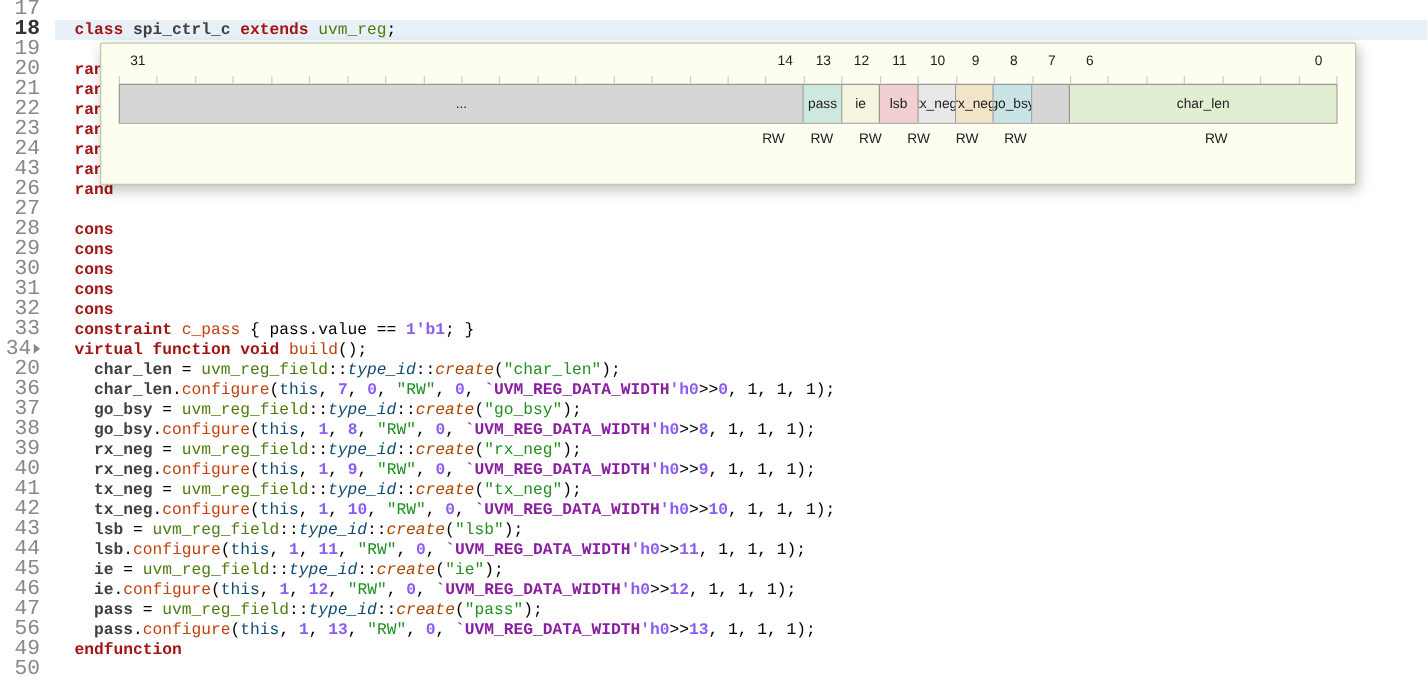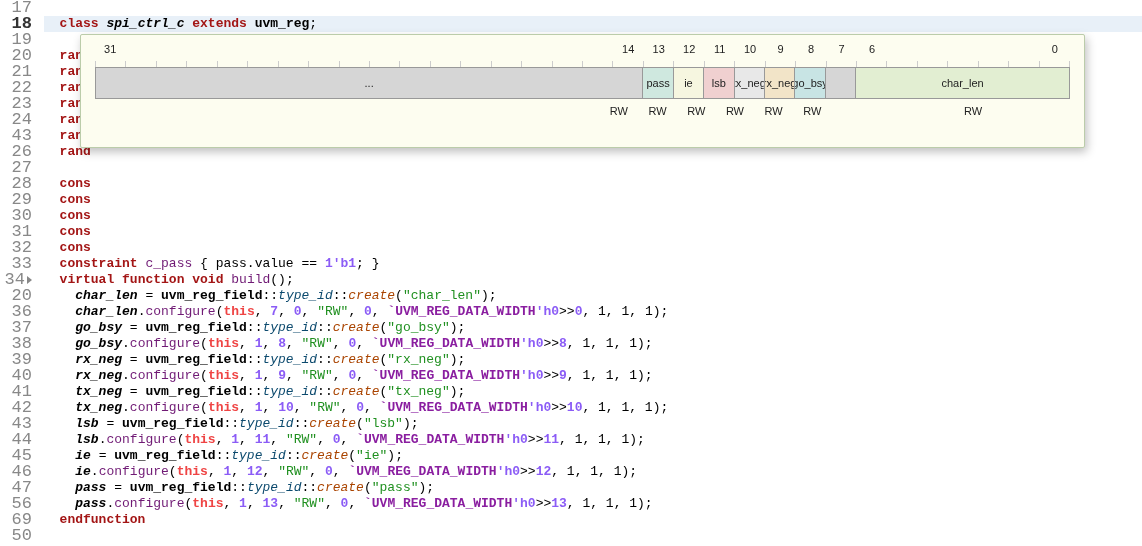--- a/index.html
+++ b/index.html
@@ -48,7 +48,7 @@
 
 .kw { color: #a31515; font-weight: bold; }
 .kw2 { color: #a31515; font-weight: bold; }
-.type { color: #000000; font-weight: bold; font-style: italic; }
+.type { color: #404040; font-weight: bold; }
 .base { color: #000000; font-weight: bold; }
 .fn { color: #701a75; }
 .fld { color: #0c4a6e; font-style: italic; }

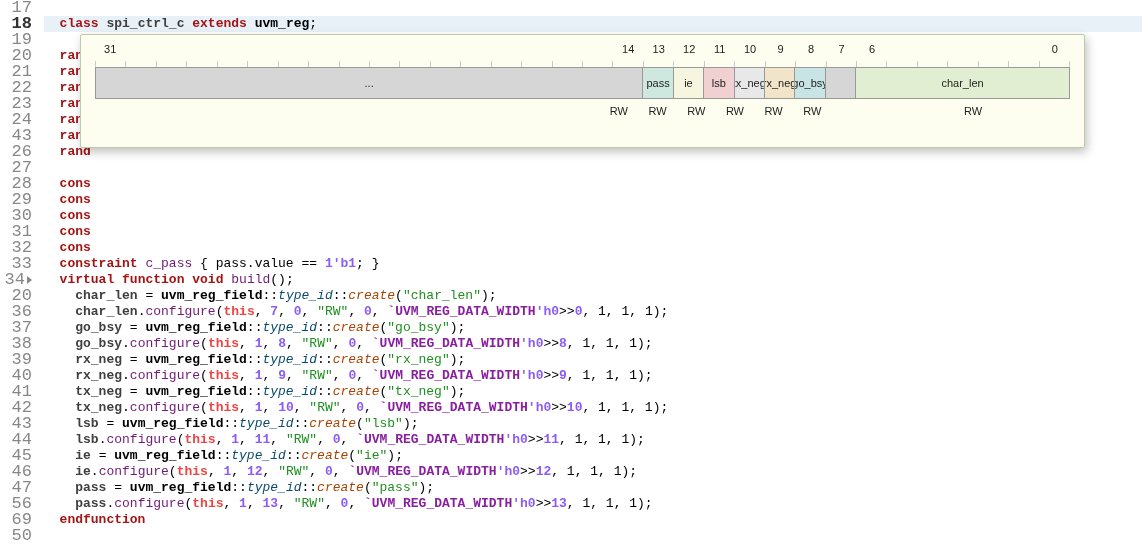--- a/index.html
+++ b/index.html
@@ -49,7 +49,7 @@
 .kw { color: #a31515; font-weight: bold; }
 .kw2 { color: #a31515; font-weight: bold; }
 .type { color: #404040; font-weight: bold; }
-.base { color: #000000; font-weight: bold; }
+.base { color: #4d7c0f; font-weight: normal; }
 .fn { color: #701a75; }
 .fld { color: #0c4a6e; font-style: italic; }
 .str { color: #209020; }

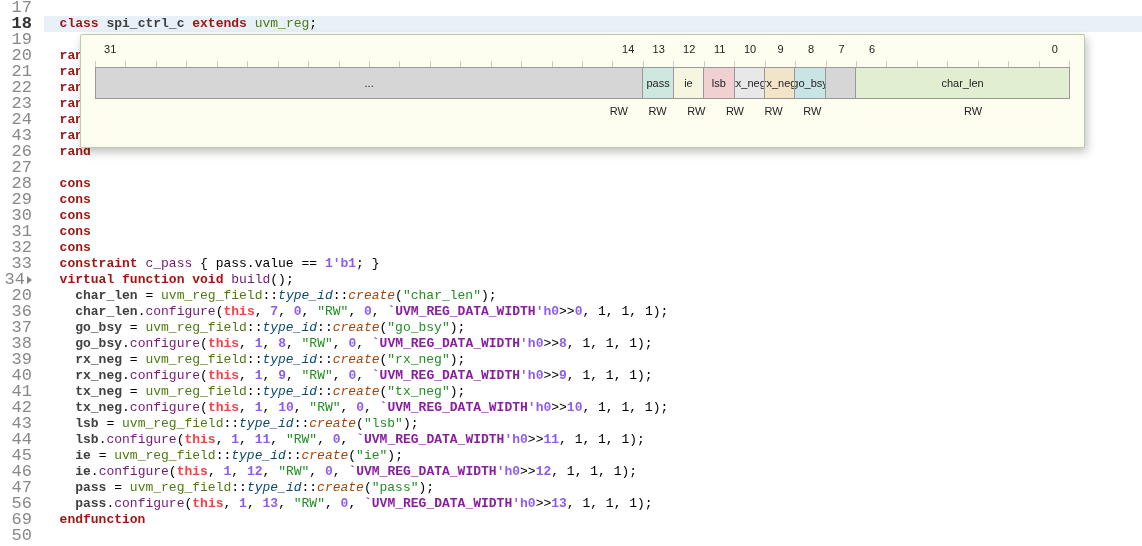--- a/index.html
+++ b/index.html
@@ -50,7 +50,7 @@
 .kw2 { color: #a31515; font-weight: bold; }
 .type { color: #404040; font-weight: bold; }
 .base { color: #4d7c0f; font-weight: normal; }
-.fn { color: #701a75; }
+.fn { color: #c2410c; }
 .fld { color: #0c4a6e; font-style: italic; }
 .str { color: #209020; }
 .mac { color: #8a1ea0; font-weight: bold; }

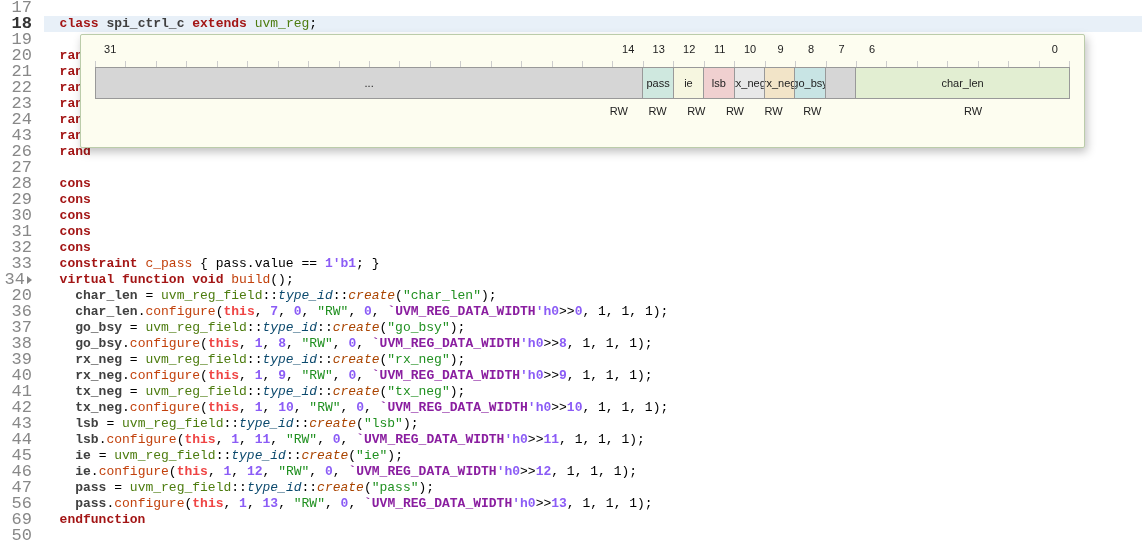--- a/index.html
+++ b/index.html
@@ -56,7 +56,7 @@
 .mac { color: #8a1ea0; font-weight: bold; }
 .num { color: #8b5cf6; font-weight: bold; }
 .mth { color: #aa4400; font-style: italic; }
-.this { color: #ef4444; font-weight: bold; }
+.this { color: #0c4a6e; font-weight: normal; }
 
 .tooltip {
   position: absolute;

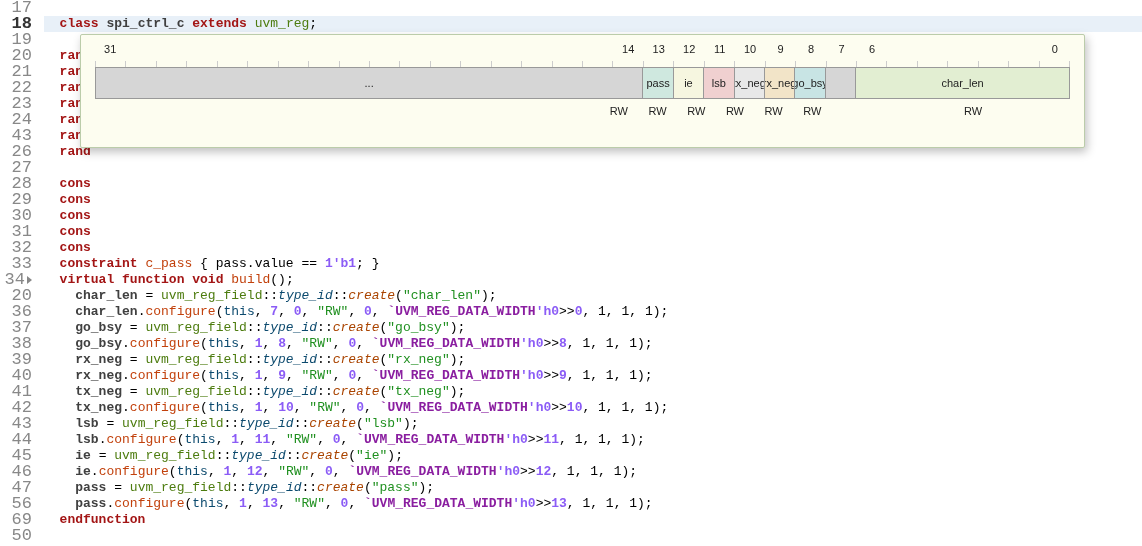--- a/index.html
+++ b/index.html
@@ -175,7 +175,7 @@
       <div class="gutter-line">46</div>
       <div class="gutter-line">47</div>
       <div class="gutter-line">56</div>
-      <div class="gutter-line">69</div>
+      <div class="gutter-line">49</div>
       <div class="gutter-line">50</div>
     </div>
   <div class="code" id="code"><div class="code-line"></div><div class="code-line hl">  <span class="kw">class</span> <span class="type">spi_ctrl_c</span> <span class="kw">extends</span> <span class="base">uvm_reg</span>;</div><div class="code-line"></div><div class="code-line">  <span class="kw2">rand</span></div><div class="code-line">  <span class="kw2">rand</span></div><div class="code-line">  <span class="kw2">rand</span></div><div class="code-line">  <span class="kw2">rand</span></div><div class="code-line">  <span class="kw2">rand</span></div><div class="code-line">  <span class="kw2">rand</span></div><div class="code-line">  <span class="kw2">rand</span></div><div class="code-line"></div><div class="code-line">  <span class="kw2">cons</span></div><div class="code-line">  <span class="kw2">cons</span></div><div class="code-line">  <span class="kw2">cons</span></div><div class="code-line">  <span class="kw2">cons</span></div><div class="code-line">  <span class="kw2">cons</span></div><div class="code-line">  <span class="kw2">constraint</span> <span class="fn">c_pass</span> { pass.value == <span class="num">1'b1</span>; }</div><div class="code-line">  <span class="kw">virtual</span> <span class="kw">function</span> <span class="kw">void</span> <span class="fn">build</span>();</div><div class="code-line">    <span class="type">char_len</span> = <span class="base">uvm_reg_field</span>::<span class="fld">type_id</span>::<span class="mth">create</span>(<span class="str">"char_len"</span>);</div><div class="code-line">    <span class="type">char_len</span>.<span class="fn">configure</span>(<span class="this">this</span>, <span class="num">7</span>, <span class="num">0</span>, <span class="str">"RW"</span>, <span class="num">0</span>, <span class="mac">`UVM_REG_DATA_WIDTH</span><span class="num">'h0</span>&gt;&gt;<span class="num">0</span>, 1, 1, 1);</div><div class="code-line">    <span class="type">go_bsy</span> = <span class="base">uvm_reg_field</span>::<span class="fld">type_id</span>::<span class="mth">create</span>(<span class="str">"go_bsy"</span>);</div><div class="code-line">    <span class="type">go_bsy</span>.<span class="fn">configure</span>(<span class="this">this</span>, <span class="num">1</span>, <span class="num">8</span>, <span class="str">"RW"</span>, <span class="num">0</span>, <span class="mac">`UVM_REG_DATA_WIDTH</span><span class="num">'h0</span>&gt;&gt;<span class="num">8</span>, 1, 1, 1);</div><div class="code-line">    <span class="type">rx_neg</span> = <span class="base">uvm_reg_field</span>::<span class="fld">type_id</span>::<span class="mth">create</span>(<span class="str">"rx_neg"</span>);</div><div class="code-line">    <span class="type">rx_neg</span>.<span class="fn">configure</span>(<span class="this">this</span>, <span class="num">1</span>, <span class="num">9</span>, <span class="str">"RW"</span>, <span class="num">0</span>, <span class="mac">`UVM_REG_DATA_WIDTH</span><span class="num">'h0</span>&gt;&gt;<span class="num">9</span>, 1, 1, 1);</div><div class="code-line">    <span class="type">tx_neg</span> = <span class="base">uvm_reg_field</span>::<span class="fld">type_id</span>::<span class="mth">create</span>(<span class="str">"tx_neg"</span>);</div><div class="code-line">    <span class="type">tx_neg</span>.<span class="fn">configure</span>(<span class="this">this</span>, <span class="num">1</span>, <span class="num">10</span>, <span class="str">"RW"</span>, <span class="num">0</span>, <span class="mac">`UVM_REG_DATA_WIDTH</span><span class="num">'h0</span>&gt;&gt;<span class="num">10</span>, 1, 1, 1);</div><div class="code-line">    <span class="type">lsb</span> = <span class="base">uvm_reg_field</span>::<span class="fld">type_id</span>::<span class="mth">create</span>(<span class="str">"lsb"</span>);</div><div class="code-line">    <span class="type">lsb</span>.<span class="fn">configure</span>(<span class="this">this</span>, <span class="num">1</span>, <span class="num">11</span>, <span class="str">"RW"</span>, <span class="num">0</span>, <span class="mac">`UVM_REG_DATA_WIDTH</span><span class="num">'h0</span>&gt;&gt;<span class="num">11</span>, 1, 1, 1);</div><div class="code-line">    <span class="type">ie</span> = <span class="base">uvm_reg_field</span>::<span class="fld">type_id</span>::<span class="mth">create</span>(<span class="str">"ie"</span>);</div><div class="code-line">    <span class="type">ie</span>.<span class="fn">configure</span>(<span class="this">this</span>, <span class="num">1</span>, <span class="num">12</span>, <span class="str">"RW"</span>, <span class="num">0</span>, <span class="mac">`UVM_REG_DATA_WIDTH</span><span class="num">'h0</span>&gt;&gt;<span class="num">12</span>, 1, 1, 1);</div><div class="code-line">    <span class="type">pass</span> = <span class="base">uvm_reg_field</span>::<span class="fld">type_id</span>::<span class="mth">create</span>(<span class="str">"pass"</span>);</div><div class="code-line">    <span class="type">pass</span>.<span class="fn">configure</span>(<span class="this">this</span>, <span class="num">1</span>, <span class="num">13</span>, <span class="str">"RW"</span>, <span class="num">0</span>, <span class="mac">`UVM_REG_DATA_WIDTH</span><span class="num">'h0</span>&gt;&gt;<span class="num">13</span>, 1, 1, 1);</div><div class="code-line">  <span class="kw">endfunction</span></div><div class="code-line"></div></div>

